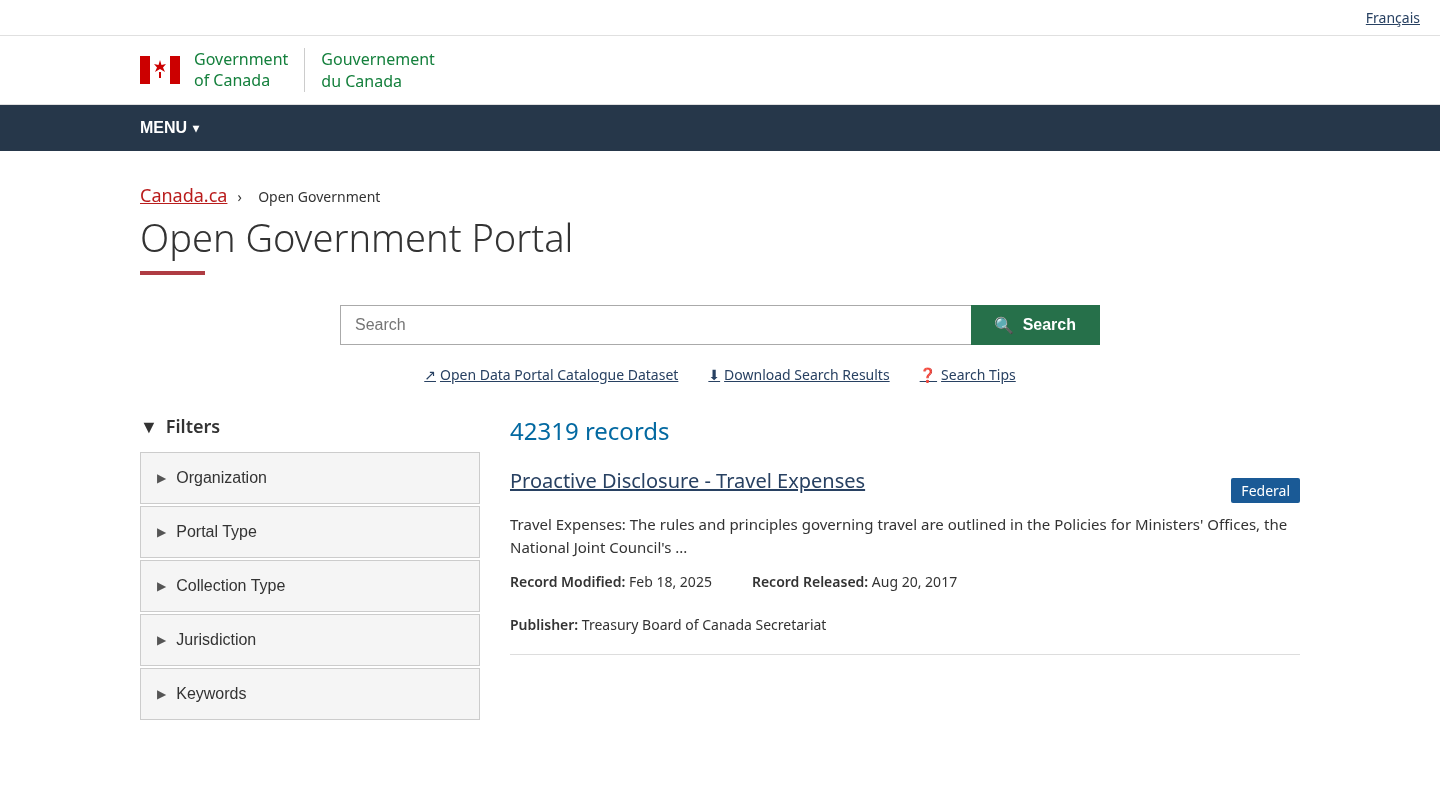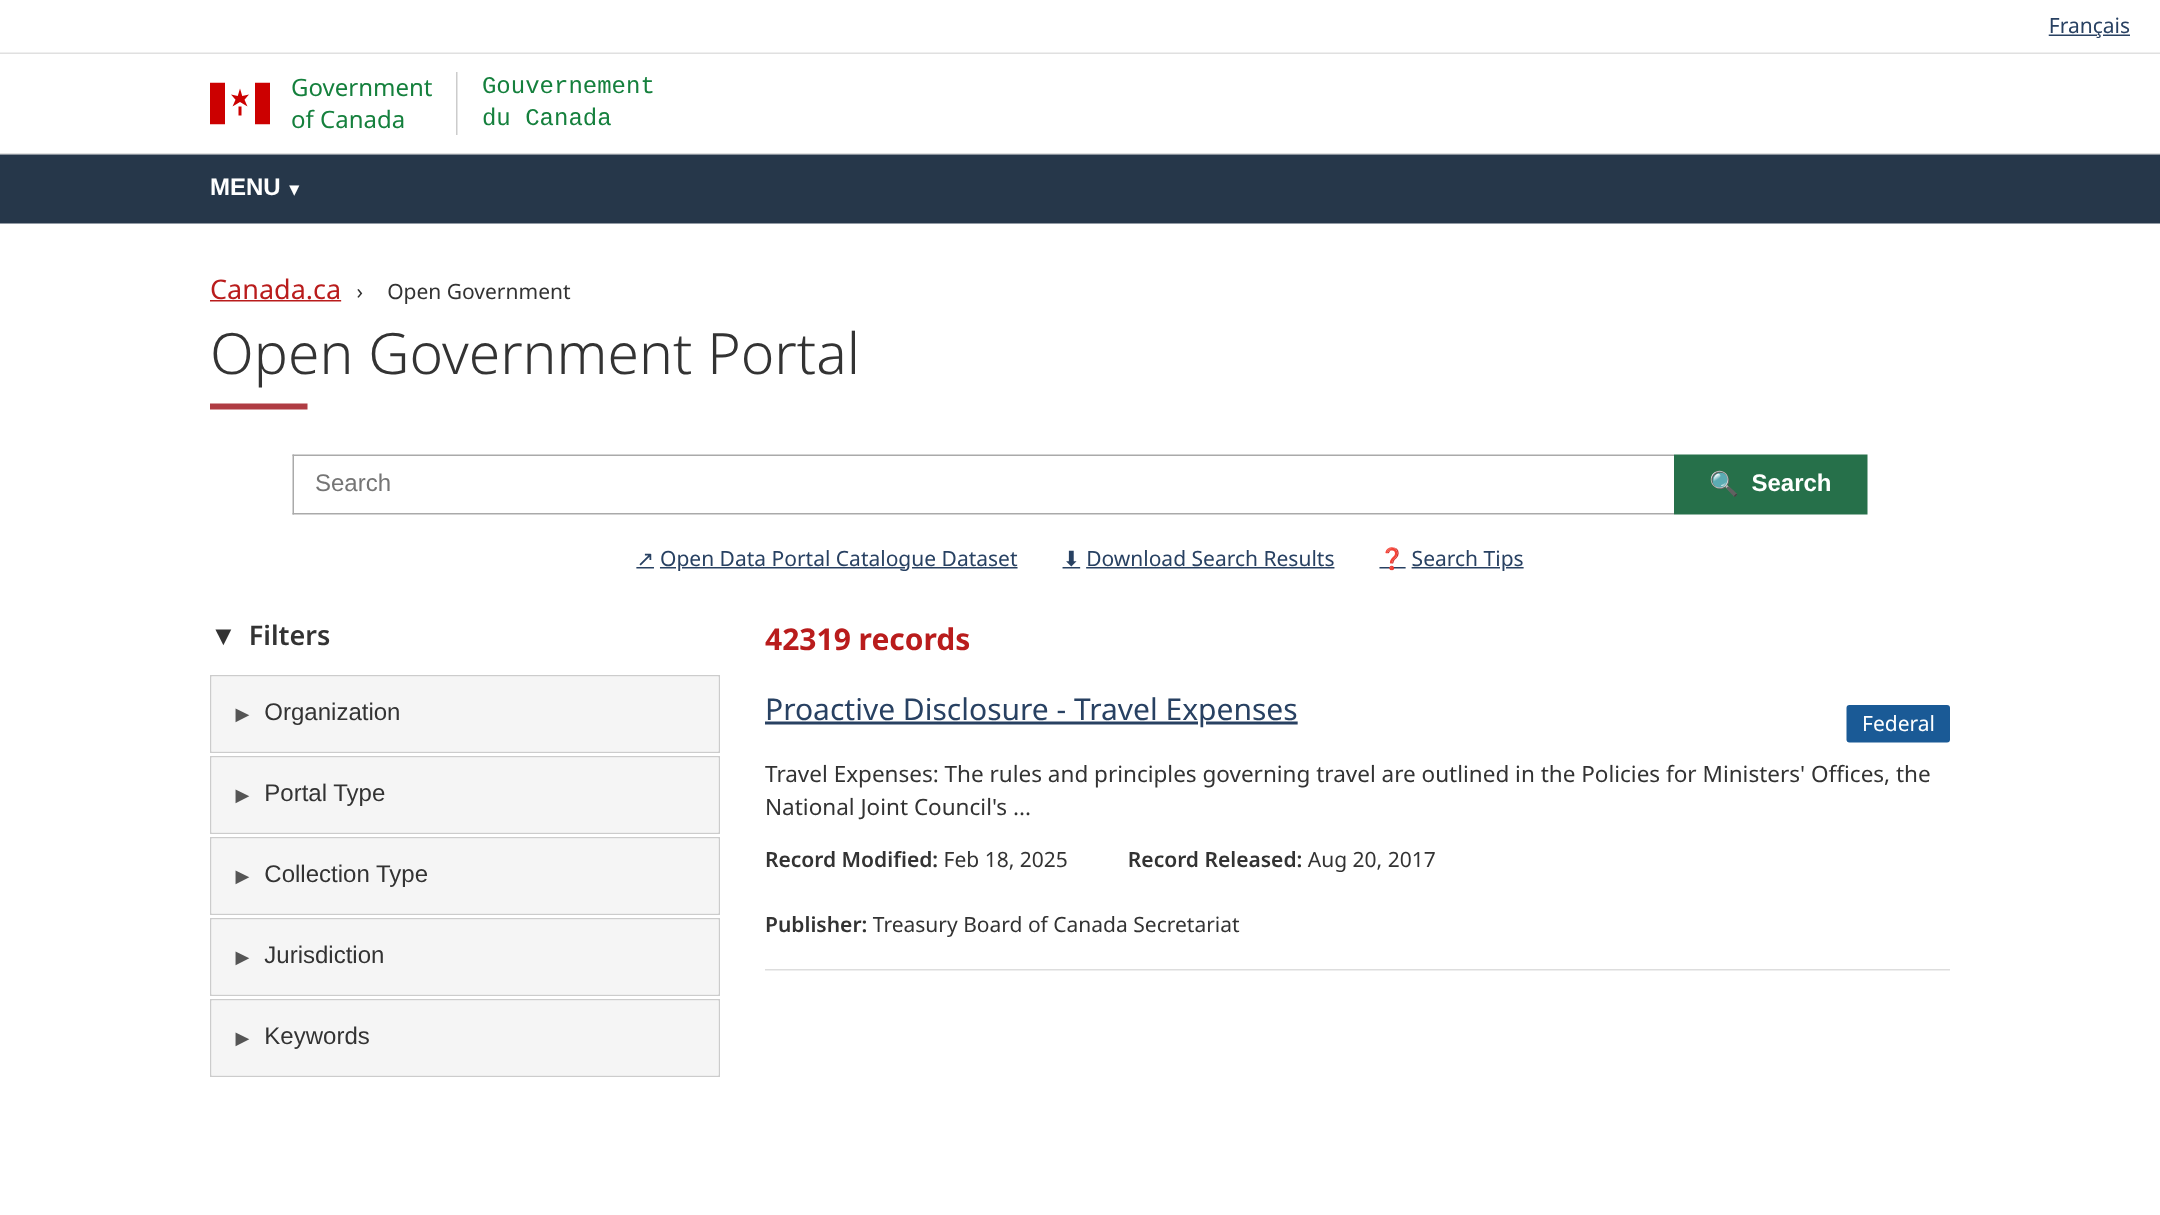--- a/index.html
+++ b/index.html
@@ -308,7 +308,7 @@
     <div class="header-text-block">
       <span class="header-gov-name">Government<br>of Canada</span>
     </div>
-    <div style="margin-left:16px; border-left:1px solid #ccc; padding-left:16px;font-family:Liberation Mono, monospace;">
+    <div style="margin-left:16px; border-left:1px solid #ccc; padding-left:16px;">
       <span class="header-gov-name">Gouvernement<br>du Canada</span>
     </div>
   </div>

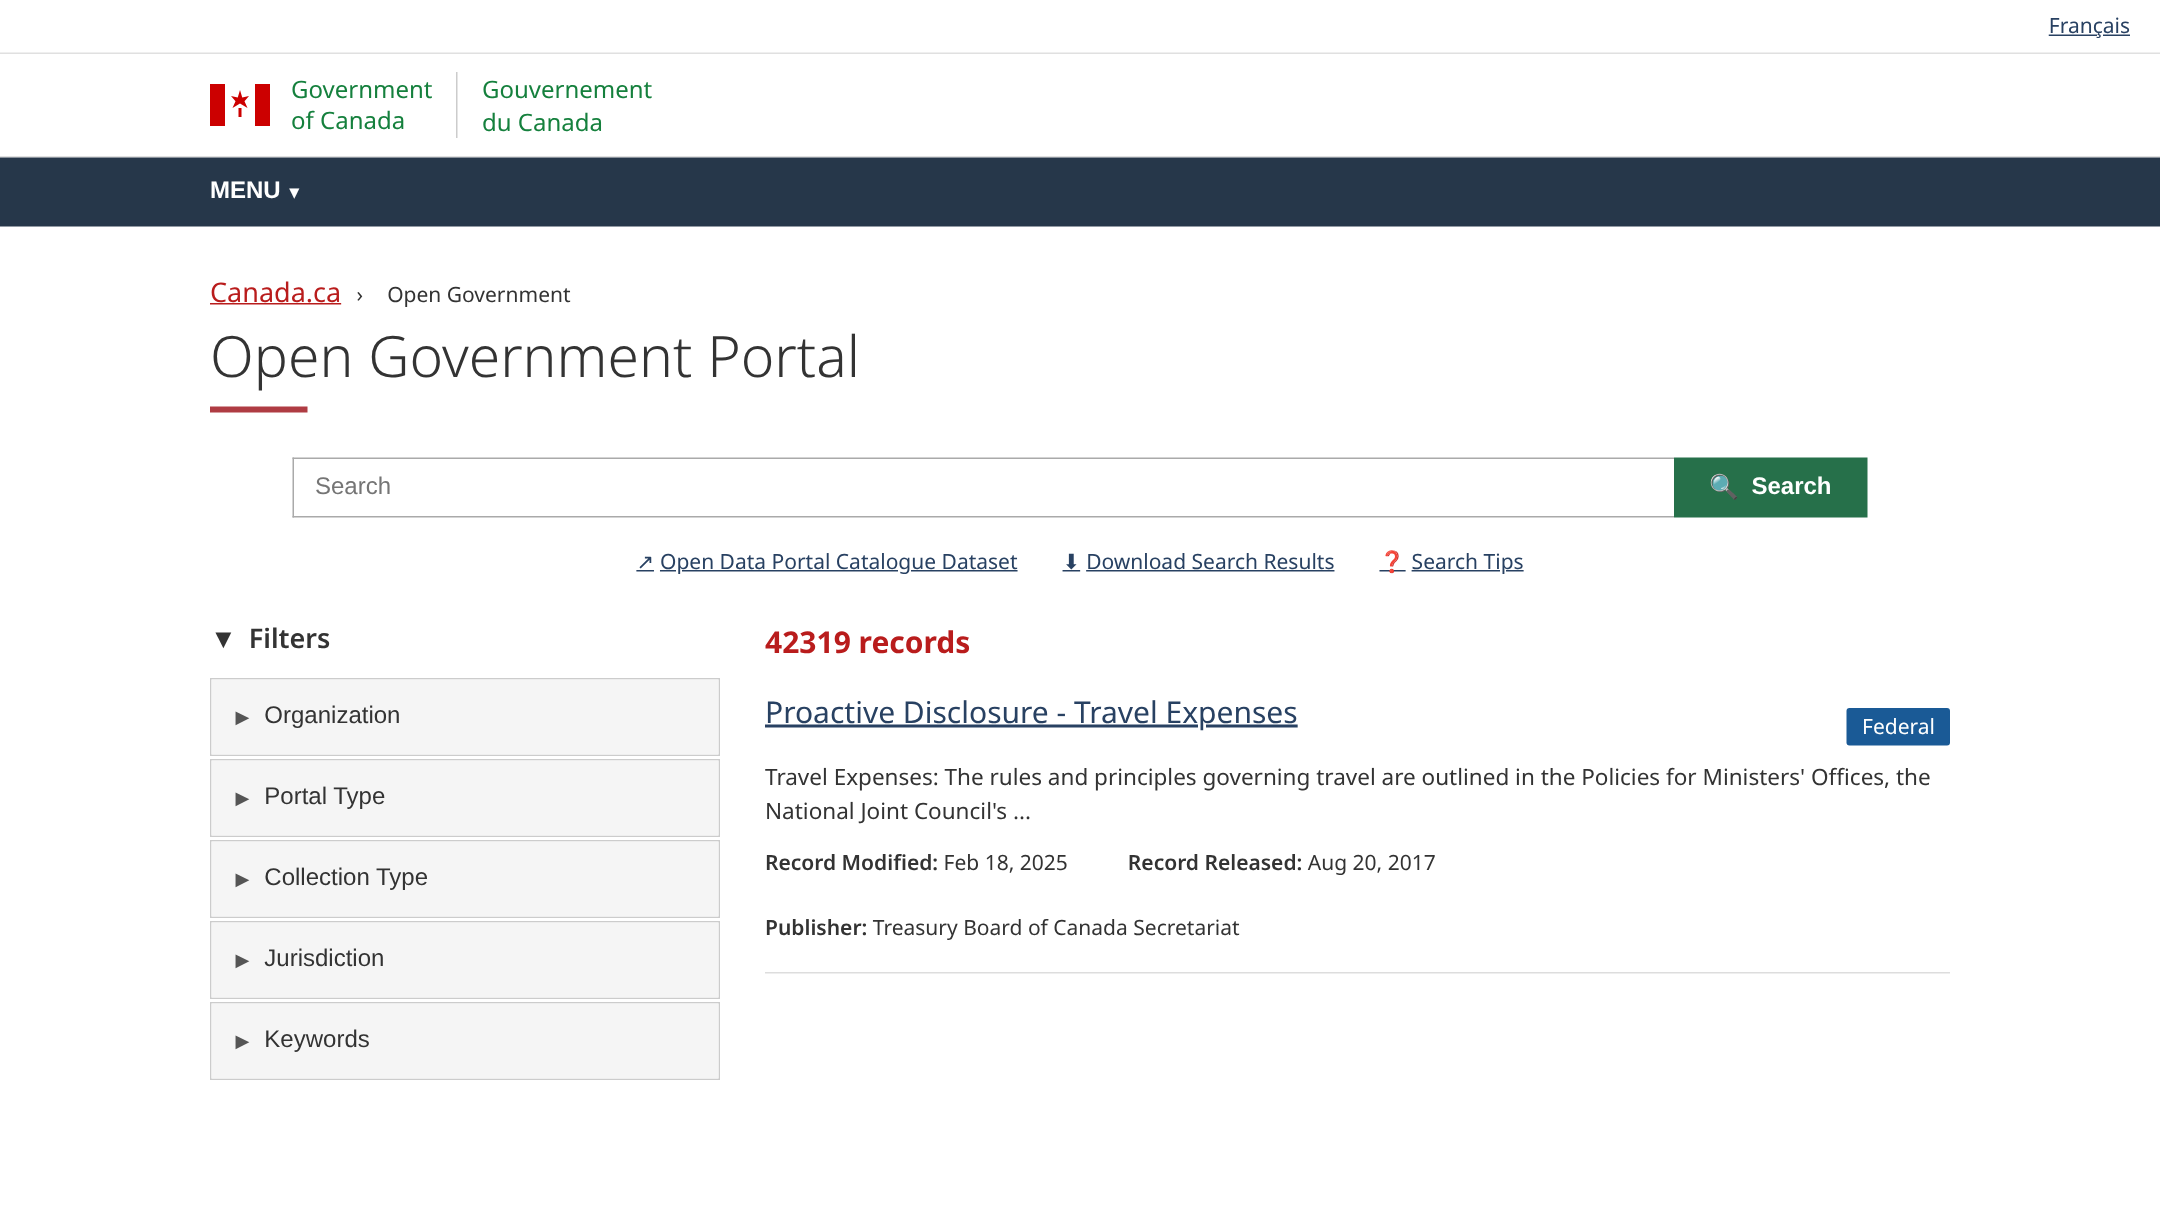--- a/index.html
+++ b/index.html
@@ -107,7 +107,7 @@
     }
     .search-wrapper {
       display: flex;
-      width: 1050px;
+      width: 760px;
     }
     .search-input {
       flex: 1;

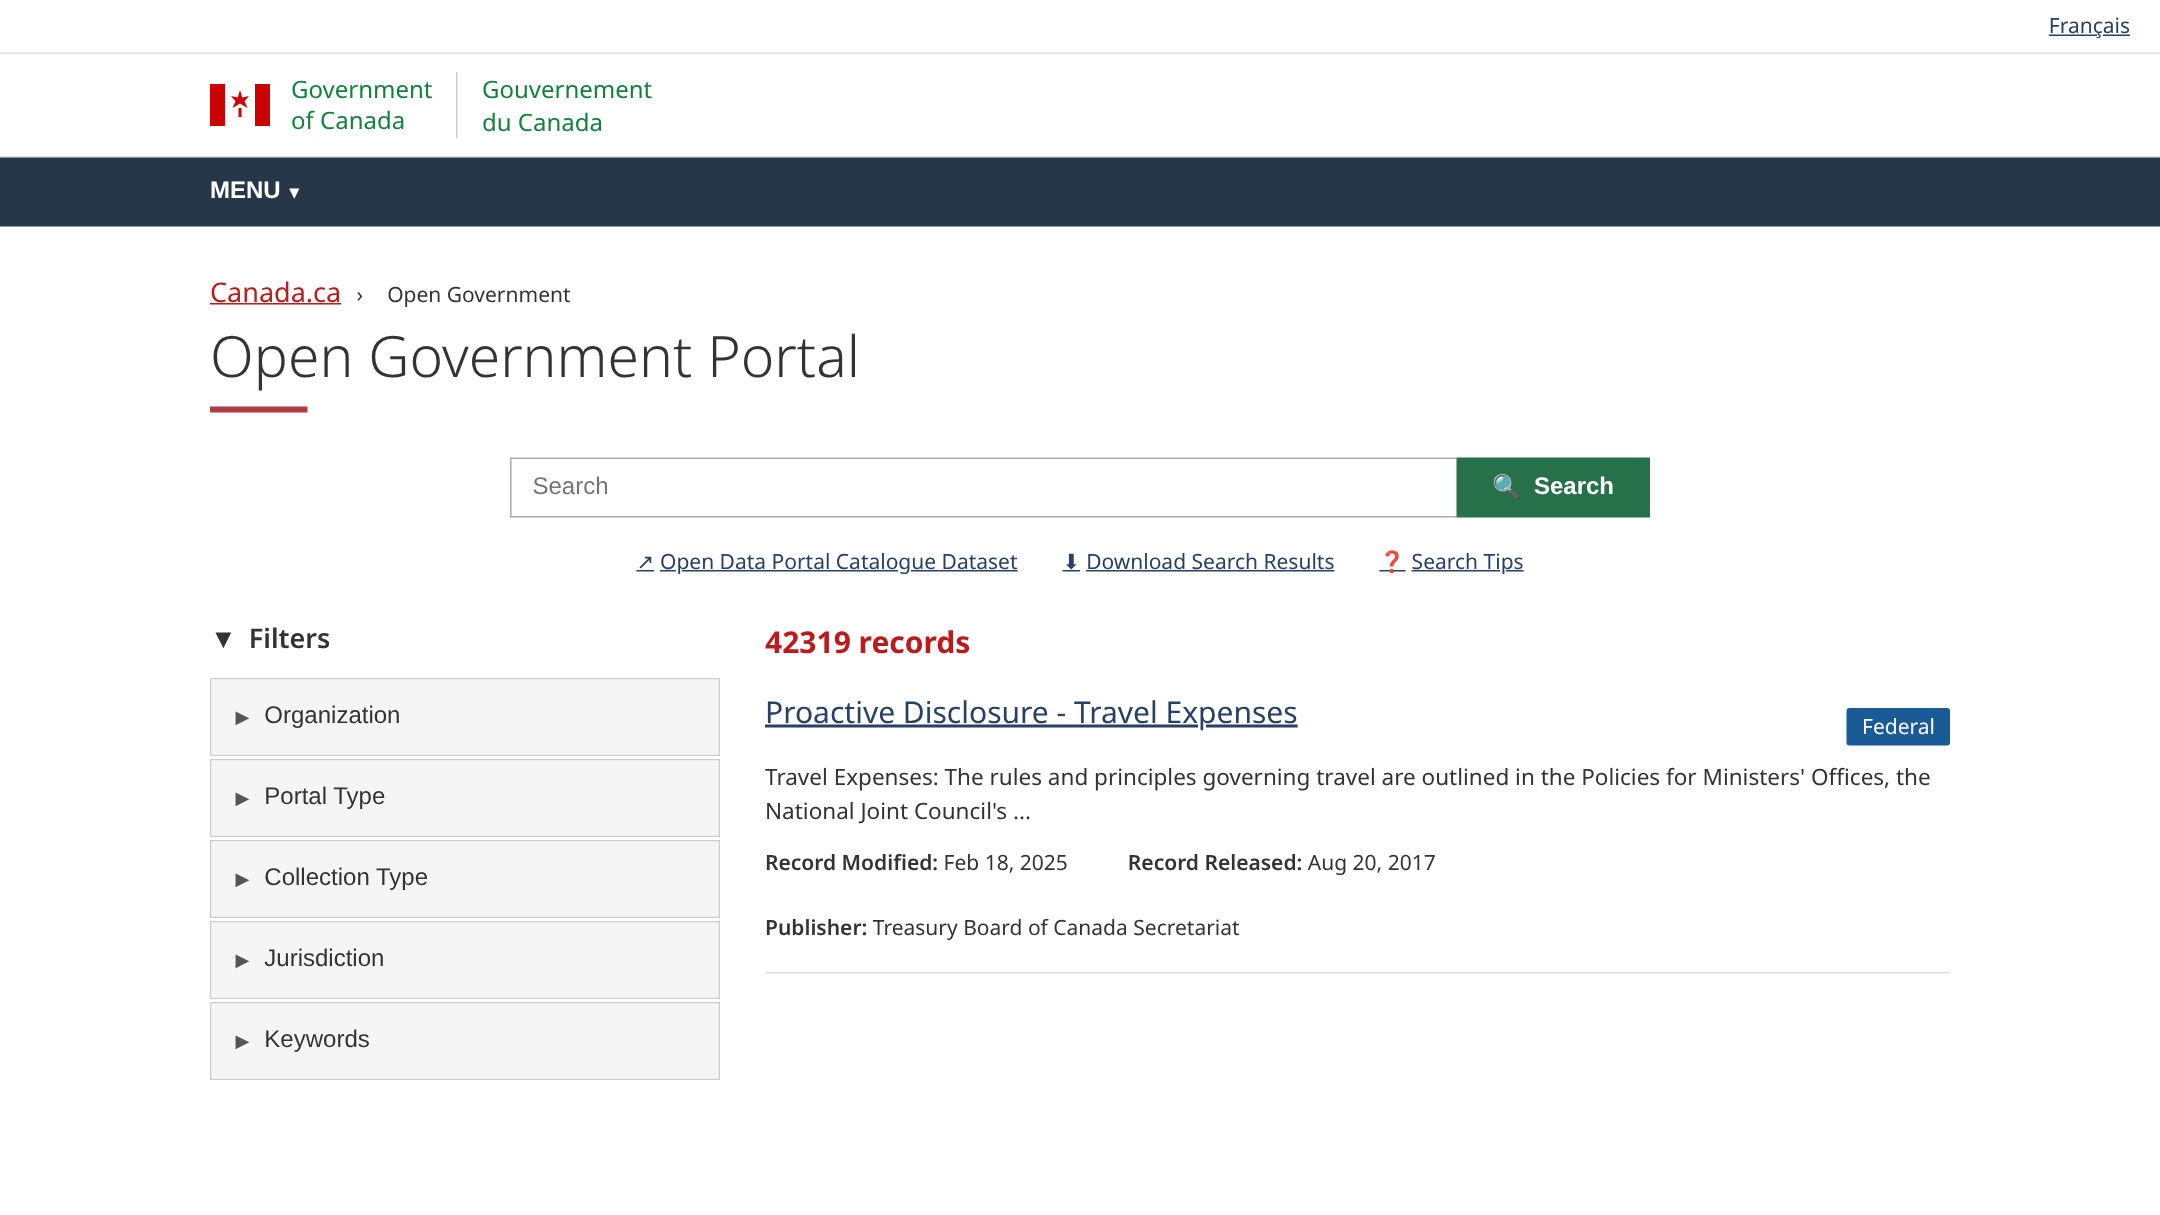--- a/index.html
+++ b/index.html
@@ -205,9 +205,9 @@
       margin-bottom: 20px;
     }
     .records-count {
-      font-size: 20px;
-      font-weight: 700;
-      color: #b91c1c;
+      font-size: 24px;
+      font-weight: 400;
+      color: #0369a1;
     }
     .order-by-section {
       display: flex;

